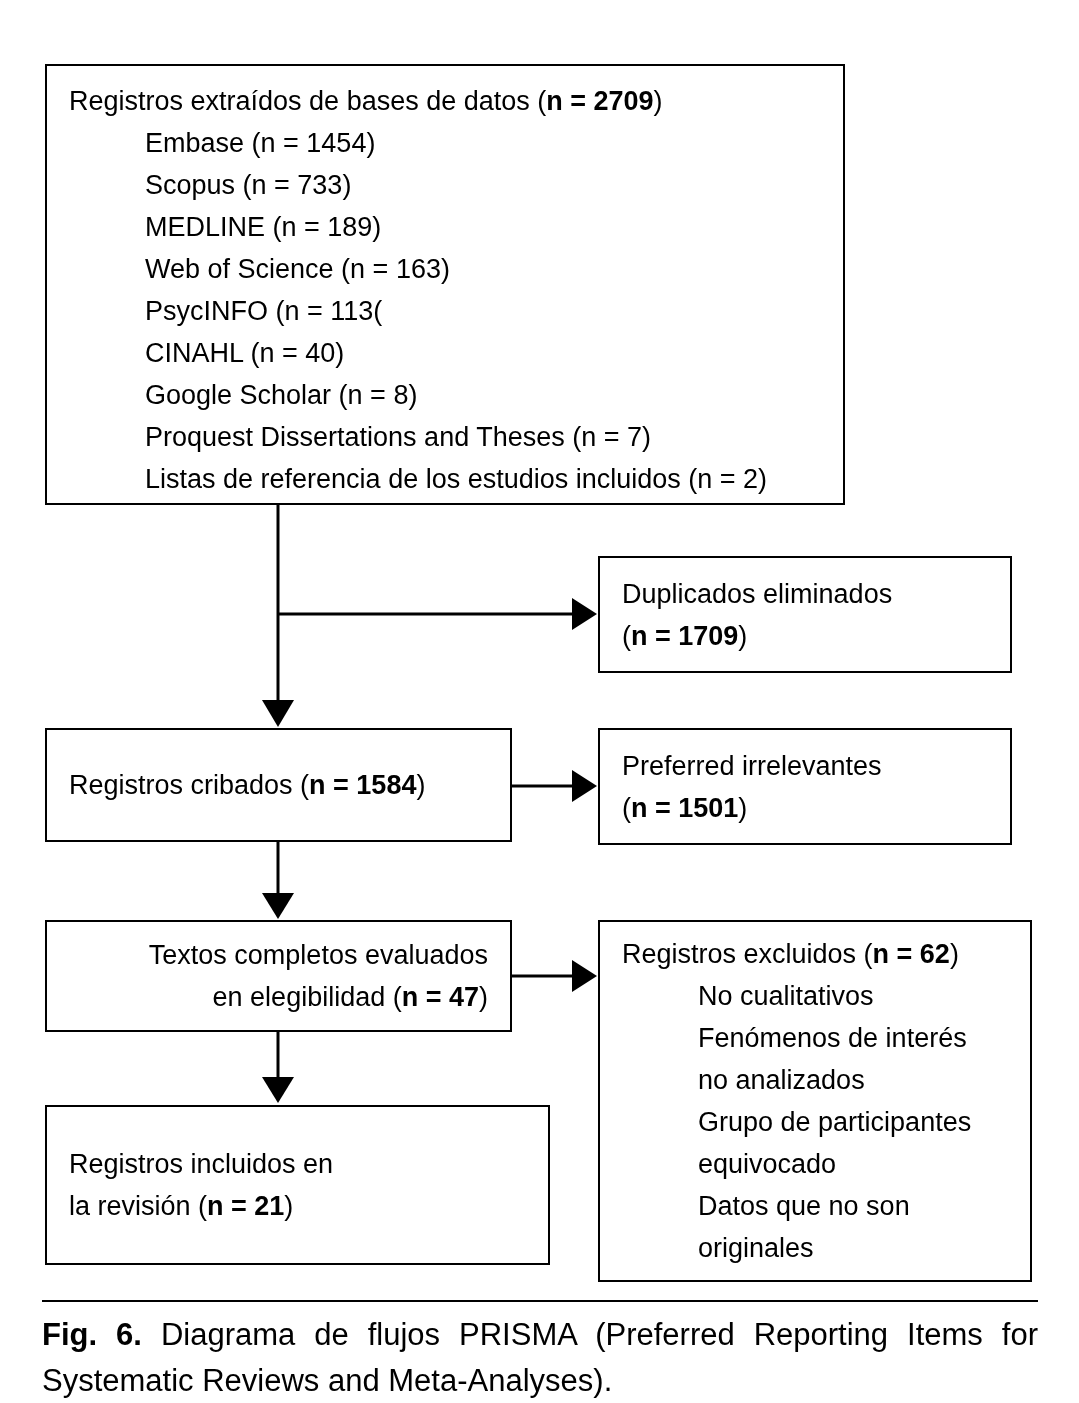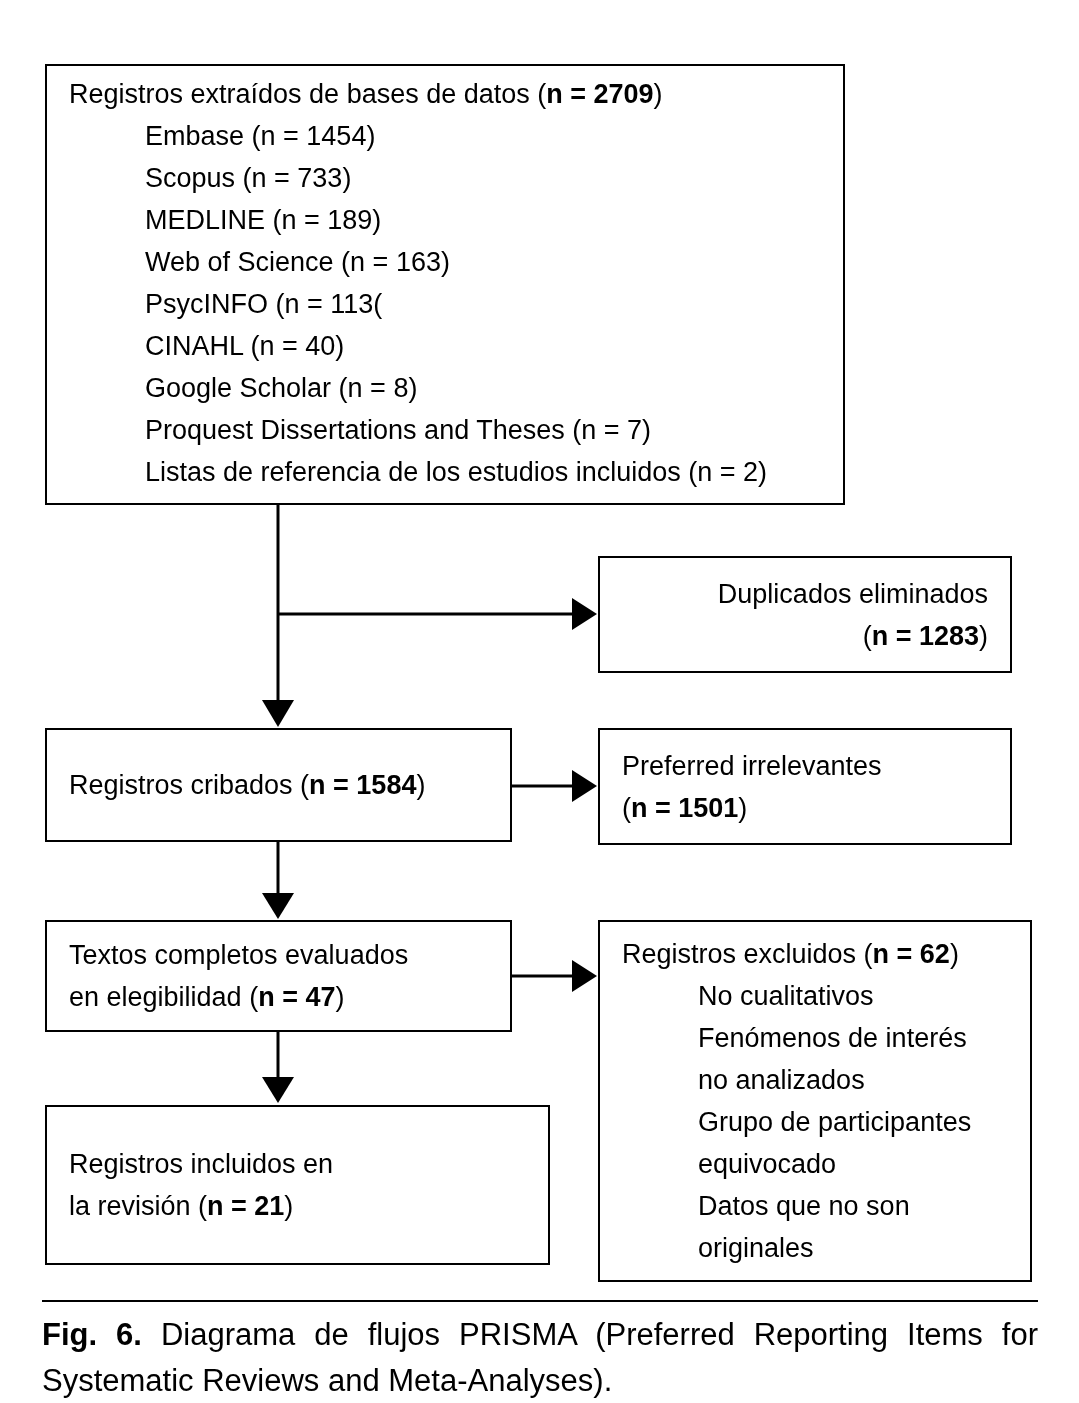--- a/index.html
+++ b/index.html
@@ -91,7 +91,7 @@
     </g>
   </svg>
 
-  <div class="box" style="left:45px; top:64px; width:800px; height:441px; justify-content:flex-end; padding-top:14px;">
+  <div class="box" style="left:45px; top:64px; width:800px; height:441px; justify-content:flex-start; padding-top:14px;">
     <div><span>Registros extraídos de bases de datos (</span><b>n = 2709</b><span>)</span></div>
     <div class="indent">Embase (n = 1454)</div>
     <div class="indent">Scopus (n = 733)</div>

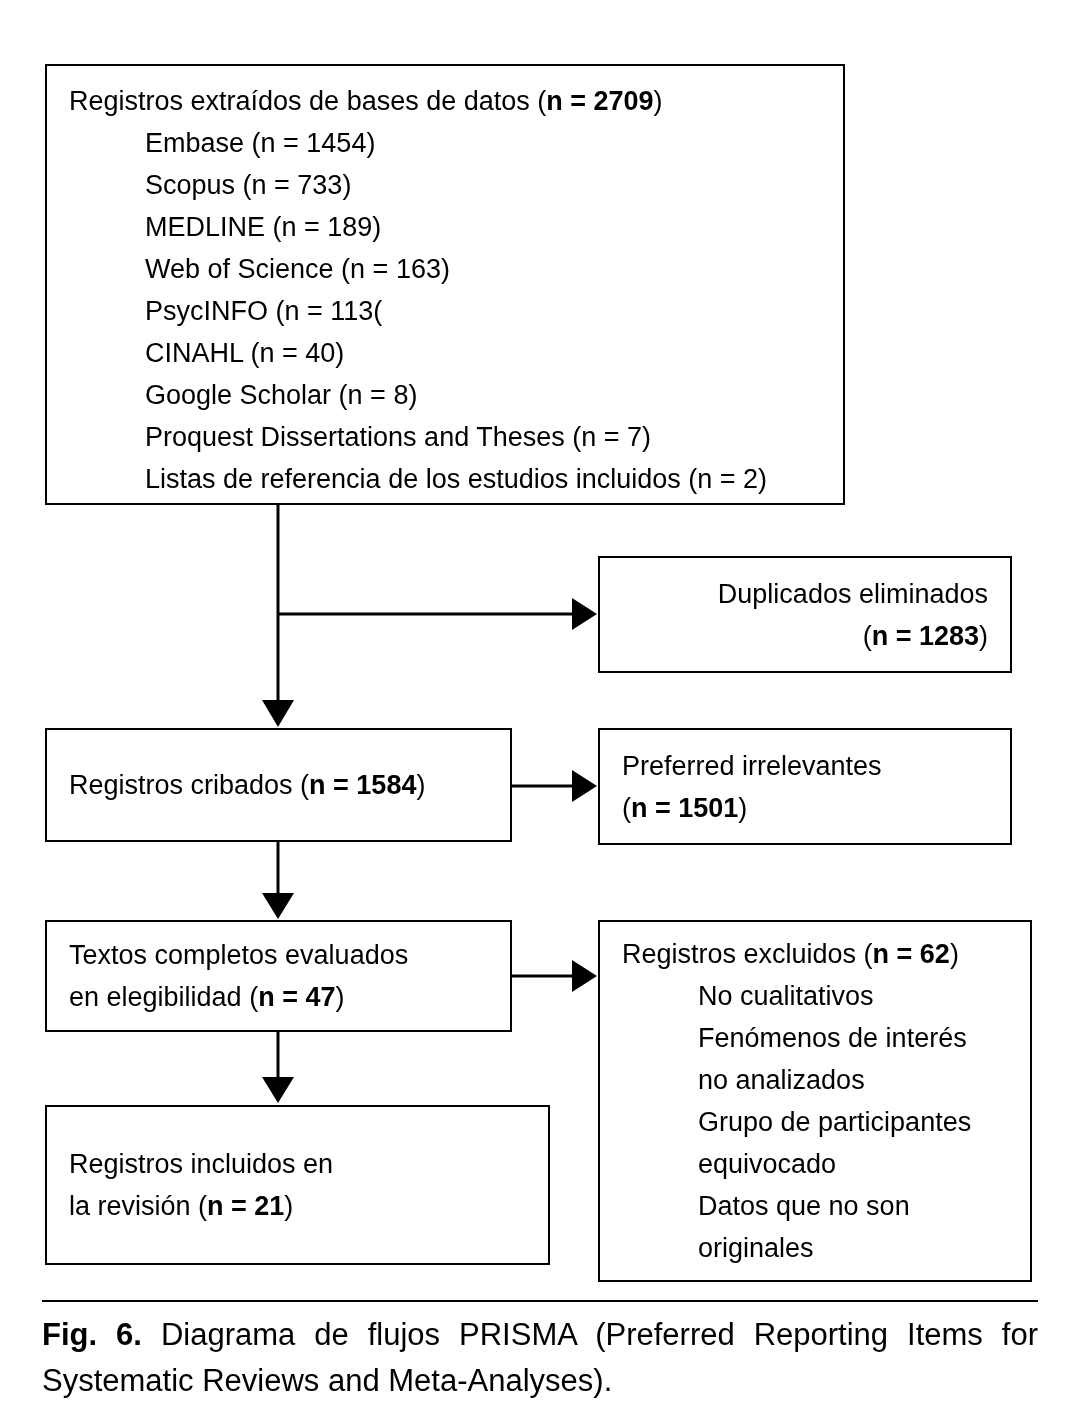--- a/index.html
+++ b/index.html
@@ -104,7 +104,7 @@
     <div class="indent">Listas de referencia de los estudios incluidos (n = 2)</div>
   </div>
 
-  <div class="box" style="left:598px; top:556px; width:414px; height:117px;text-align:right;">
+  <div class="box" style="left:598px; top:556px; width:414px; height:117px;">
     <div>Duplicados eliminados</div>
     <div><span>(</span><b>n = 1283</b><span>)</span></div>
   </div>

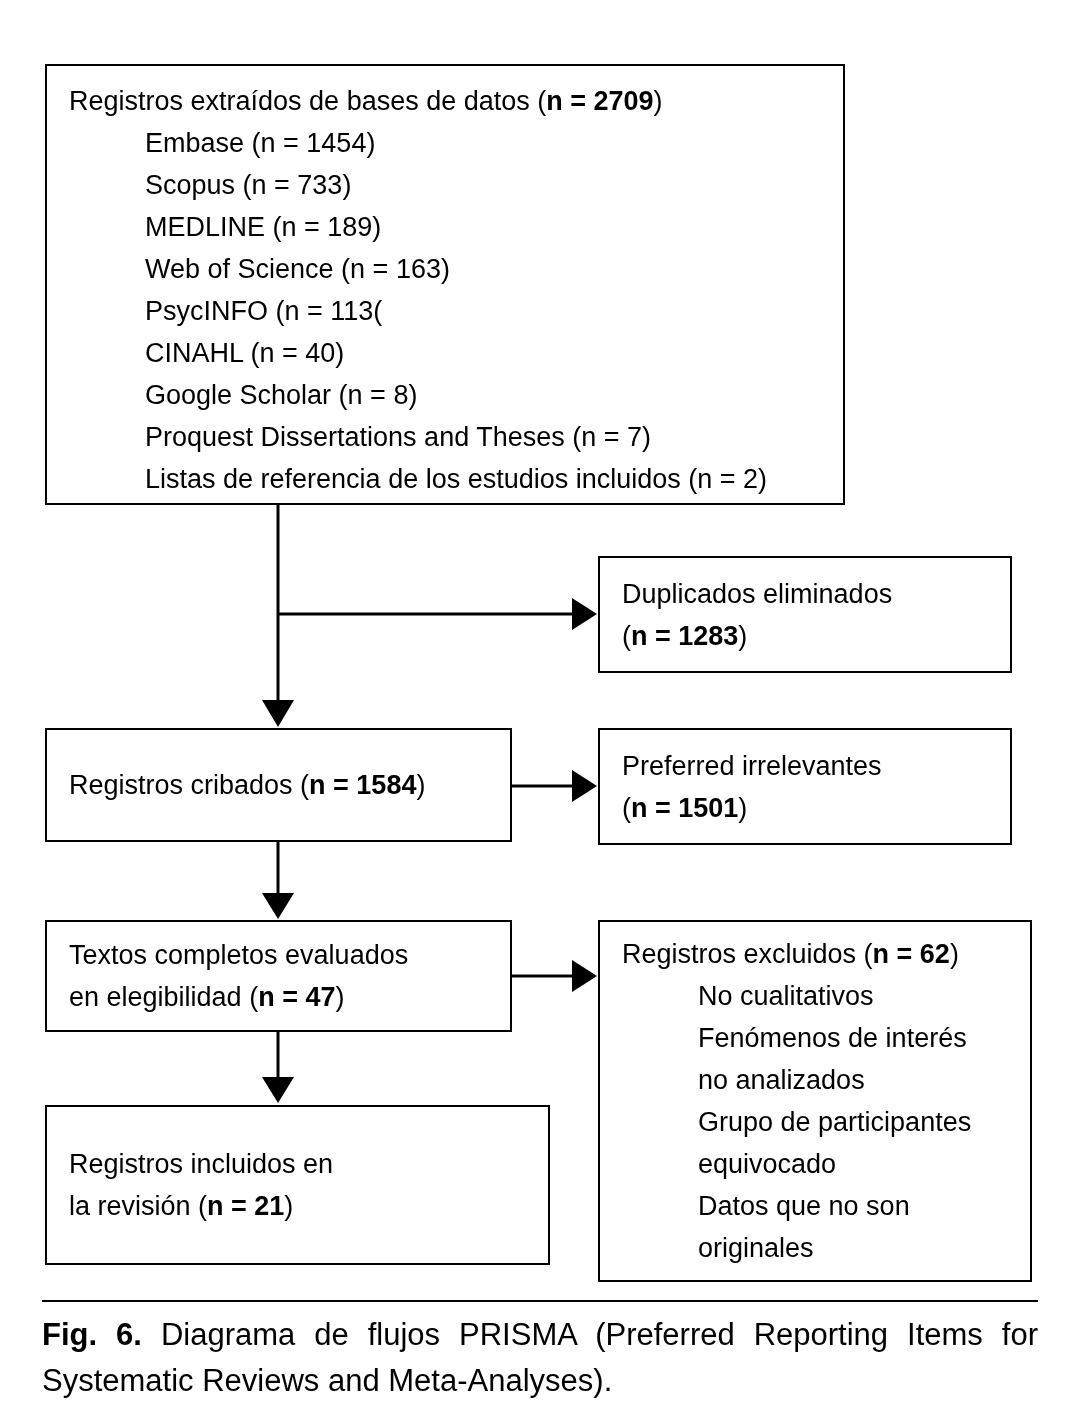--- a/index.html
+++ b/index.html
@@ -106,7 +106,7 @@
 
   <div class="box" style="left:598px; top:556px; width:414px; height:117px;">
     <div>Duplicados eliminados</div>
-    <div><span>(</span><b>n = 1283</b><span>)</span></div>
+    <div><span>(</span><b>n = 1709</b><span>)</span></div>
   </div>
 
   <div class="box" style="left:45px; top:728px; width:467px; height:114px;">

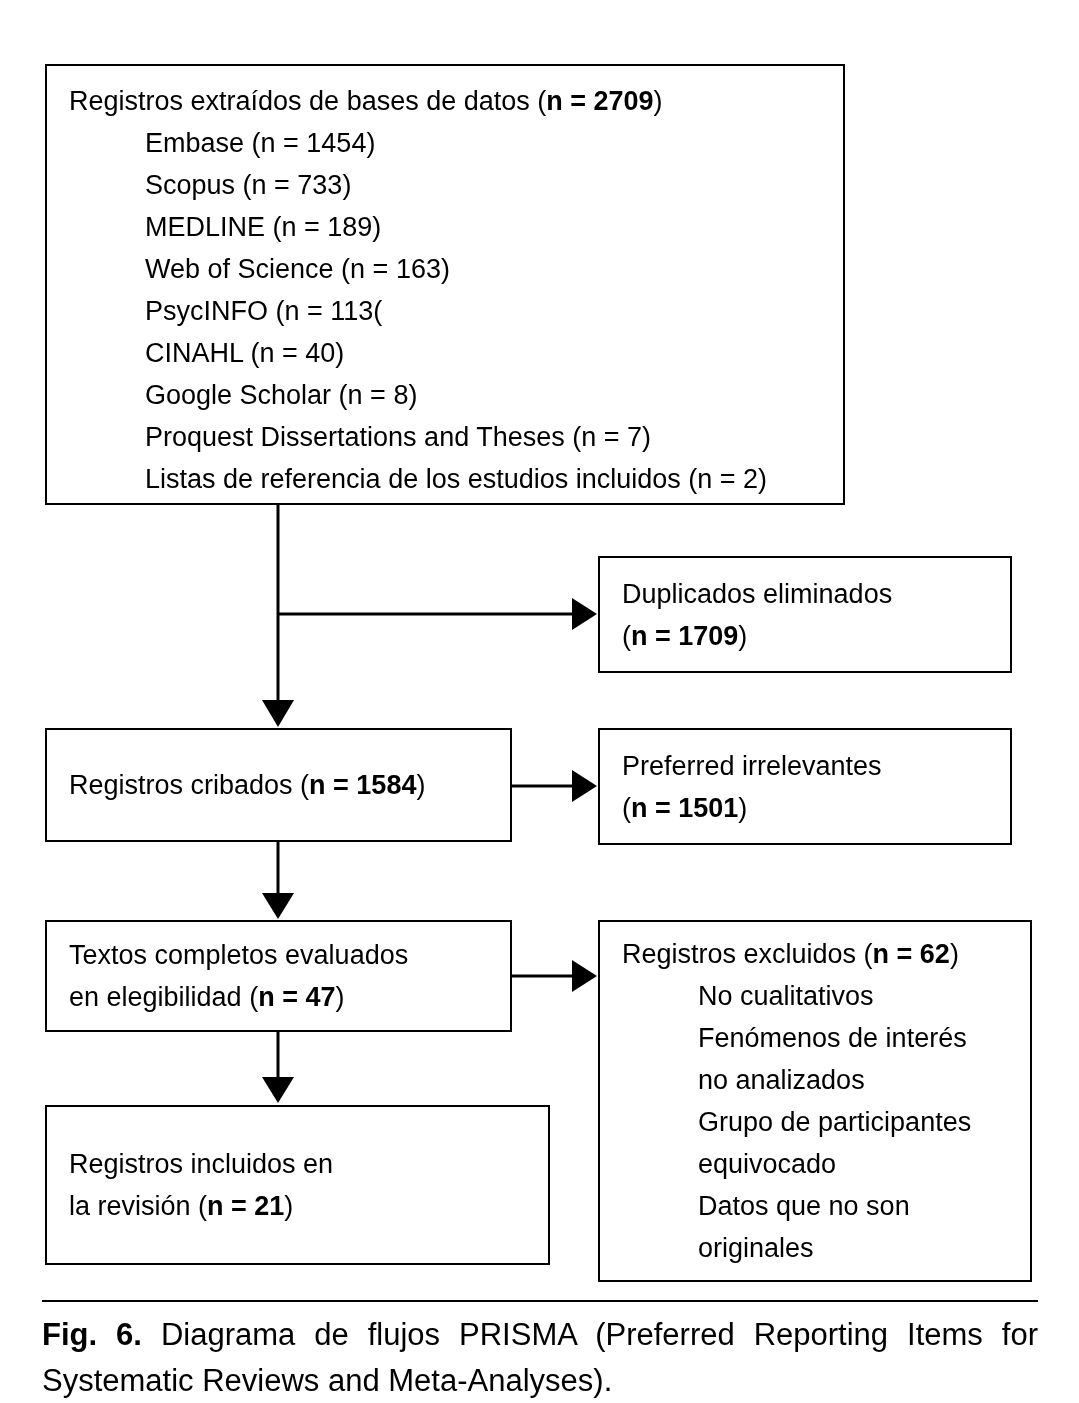--- a/index.html
+++ b/index.html
@@ -118,7 +118,7 @@
     <div><span>(</span><b>n = 1501</b><span>)</span></div>
   </div>
 
-  <div class="box" style="left:45px; top:920px; width:467px; height:112px;">
+  <div class="box" style="left:45px; top:920px; width:467px; height:112px;align-items:flex-end;">
     <div>Textos completos evaluados</div>
     <div><span>en elegibilidad (</span><b>n = 47</b><span>)</span></div>
   </div>

